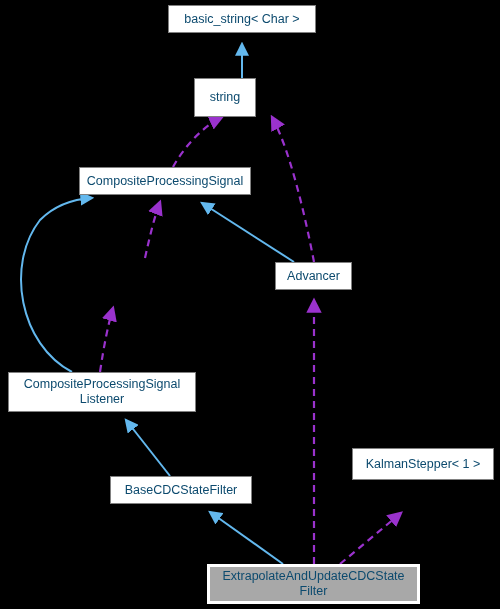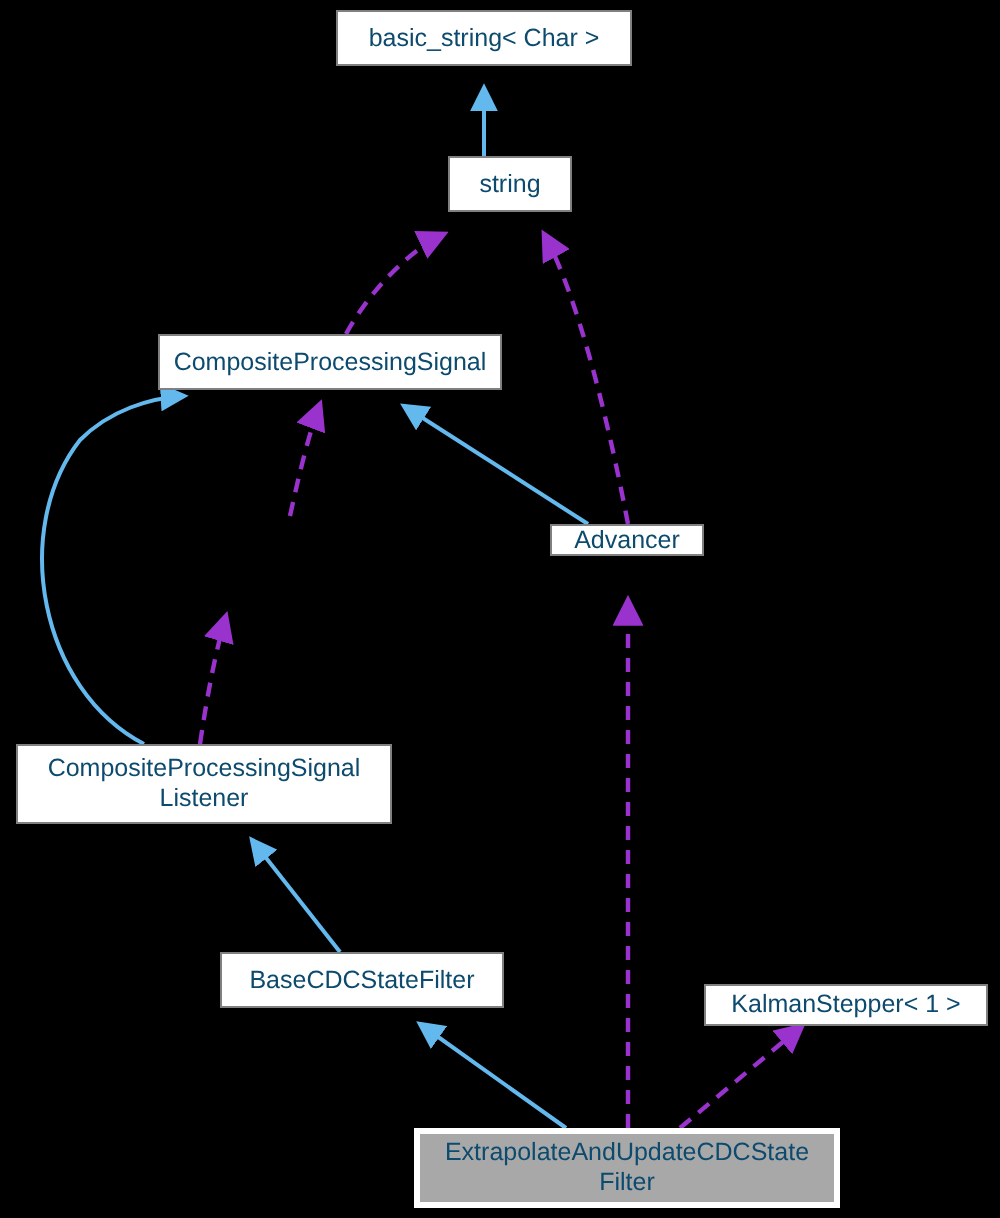--- a/index.html
+++ b/index.html
@@ -113,7 +113,7 @@
     <span class="node-label">basic_string&lt; Char &gt;</span>
   </div>
 
-  <div class="node" style="left: 224px; top: 78px; width: 62px; height: 28px;">
+  <div class="node" style="left: 194px; top: 78px; width: 62px; height: 39px;">
     <span class="node-label">string</span>
   </div>
 

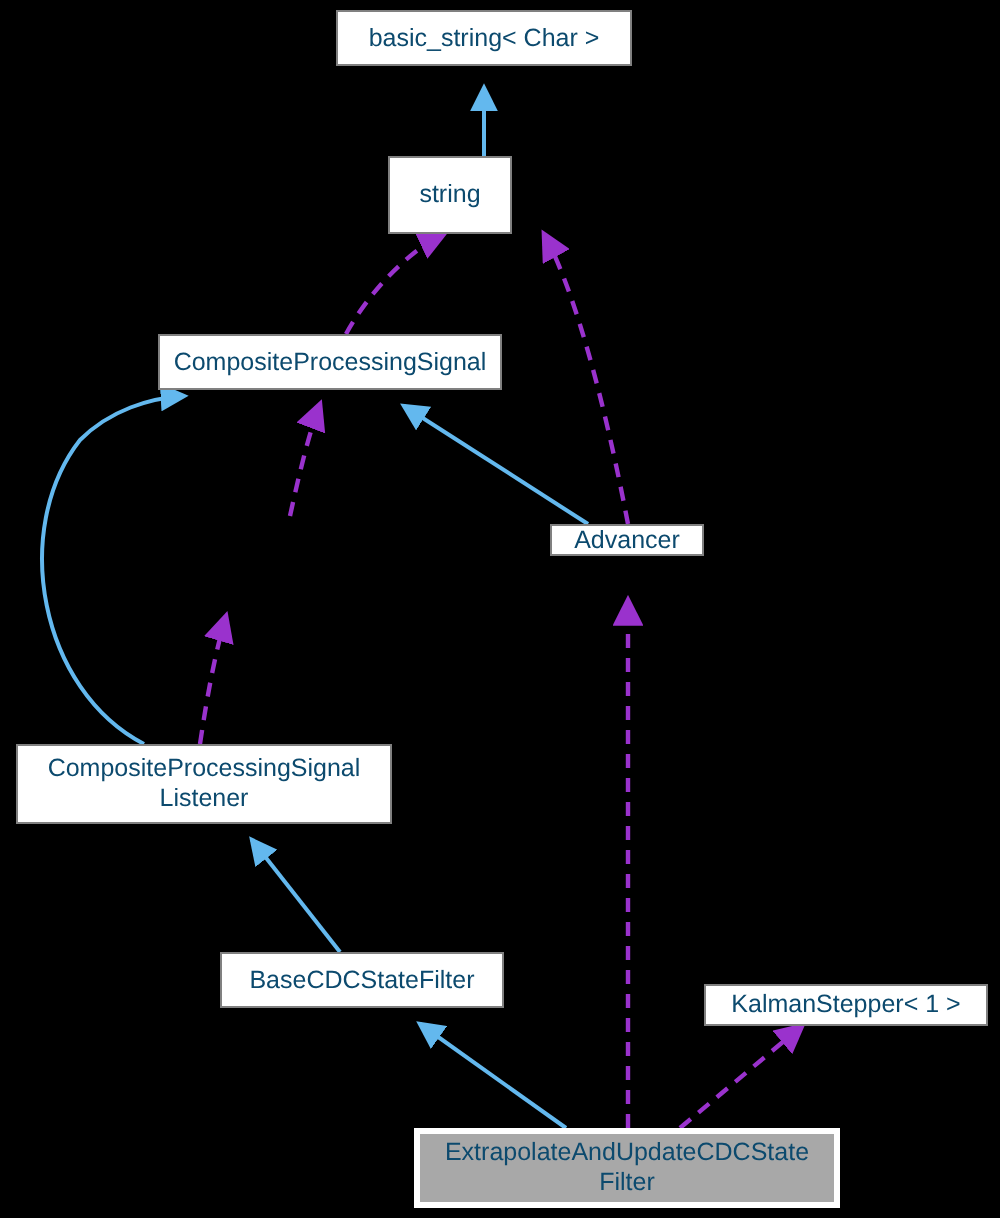--- a/index.html
+++ b/index.html
@@ -122,7 +122,7 @@
   </div>
 
 
-  <div class="node" style="left: 275px; top: 262px; width: 77px; height: 16px;">
+  <div class="node" style="left: 275px; top: 262px; width: 77px; height: 28px;">
     <span class="node-label">Advancer</span>
   </div>
 

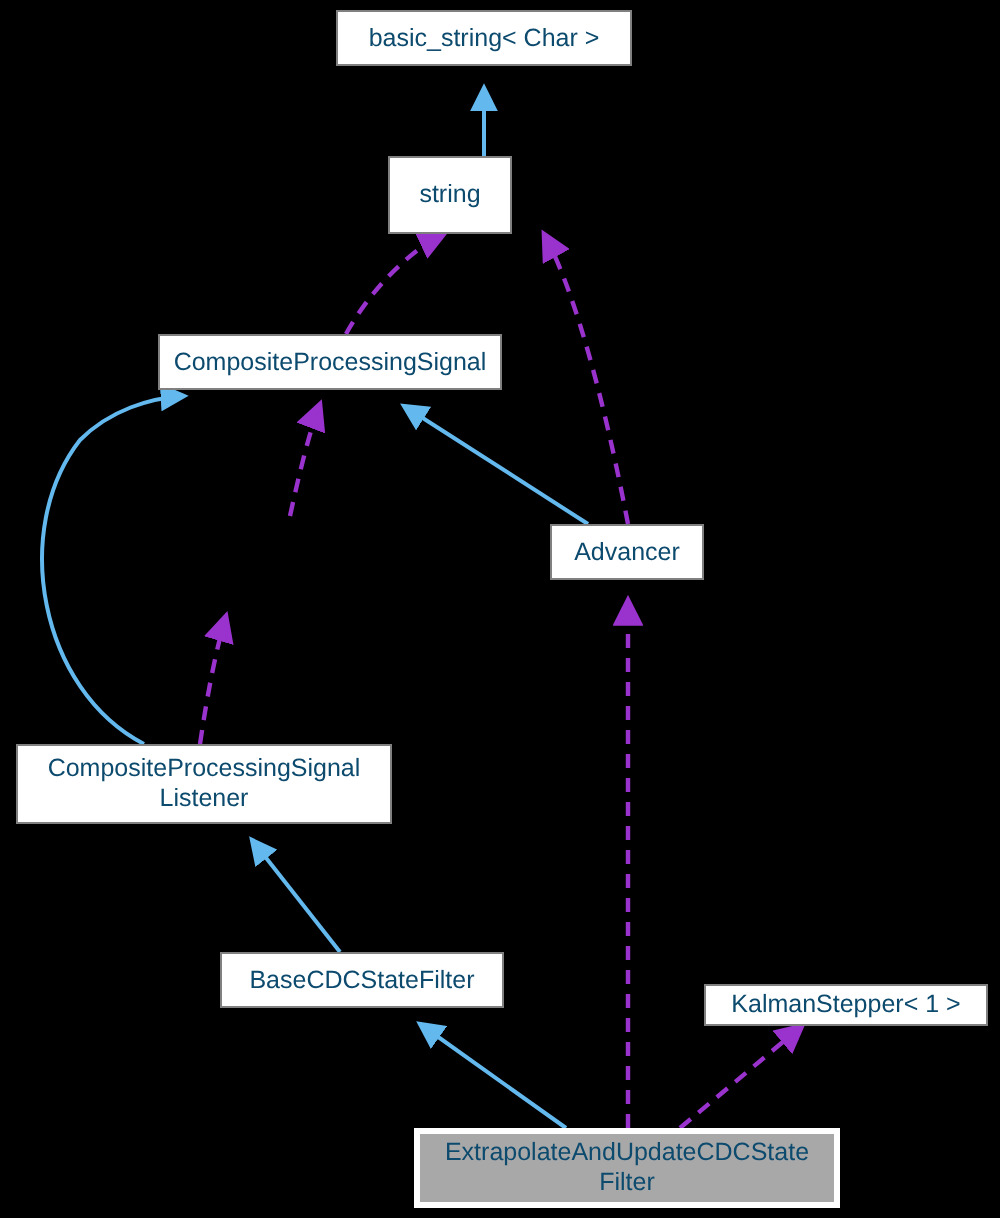--- a/index.html
+++ b/index.html
@@ -135,7 +135,7 @@
     <span class="node-label">BaseCDCStateFilter</span>
   </div>
 
-  <div class="node" style="left: 352px; top: 492px; width: 142px; height: 21px;">
+  <div class="node" style="left: 352px; top: 448px; width: 142px; height: 32px;">
     <span class="node-label">KalmanStepper&lt; 1 &gt;</span>
   </div>
 

